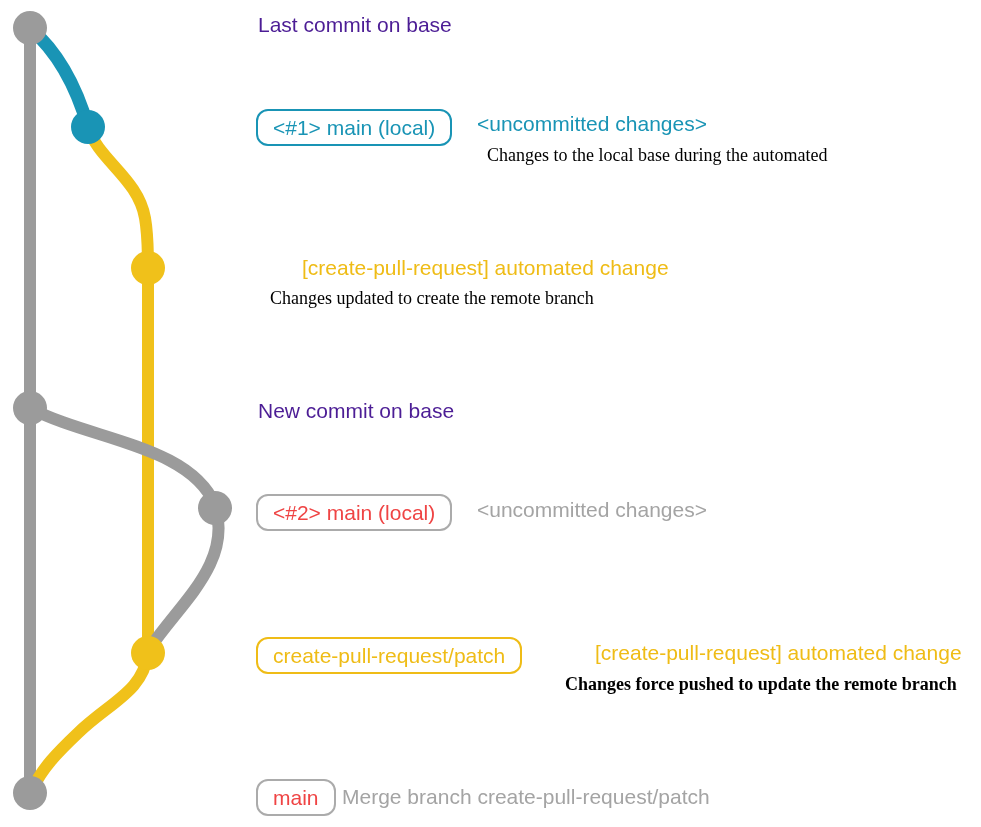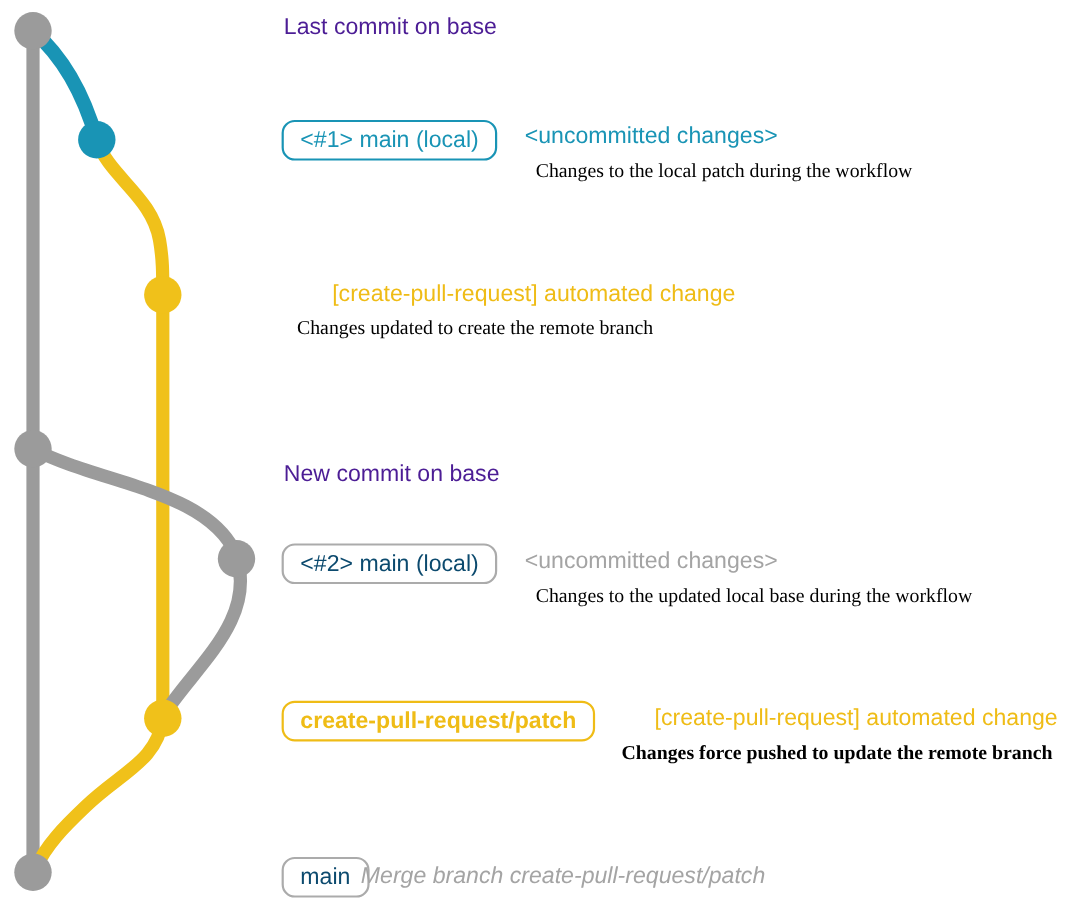--- a/index.html
+++ b/index.html
@@ -73,7 +73,7 @@
     <span class="pill pill-teal">&lt;#1&gt; main (local)</span>
   </div>
   <div class="abs teal-text" style="left:477px; top:112px;">&lt;uncommitted changes&gt;</div>
-  <div class="abs serif-desc" style="left:487px; top:145px;">Changes to the local patch during the workflow</div>
+  <div class="abs serif-desc" style="left:487px; top:145px;">Changes to the local base during the automated</div>
 
   <div class="abs yellow-text" style="left:258px; top:256px;">[create-pull-request] automated change</div>
   <div class="abs serif-desc" style="left:270px; top:288px;">Changes updated to create the remote branch</div>

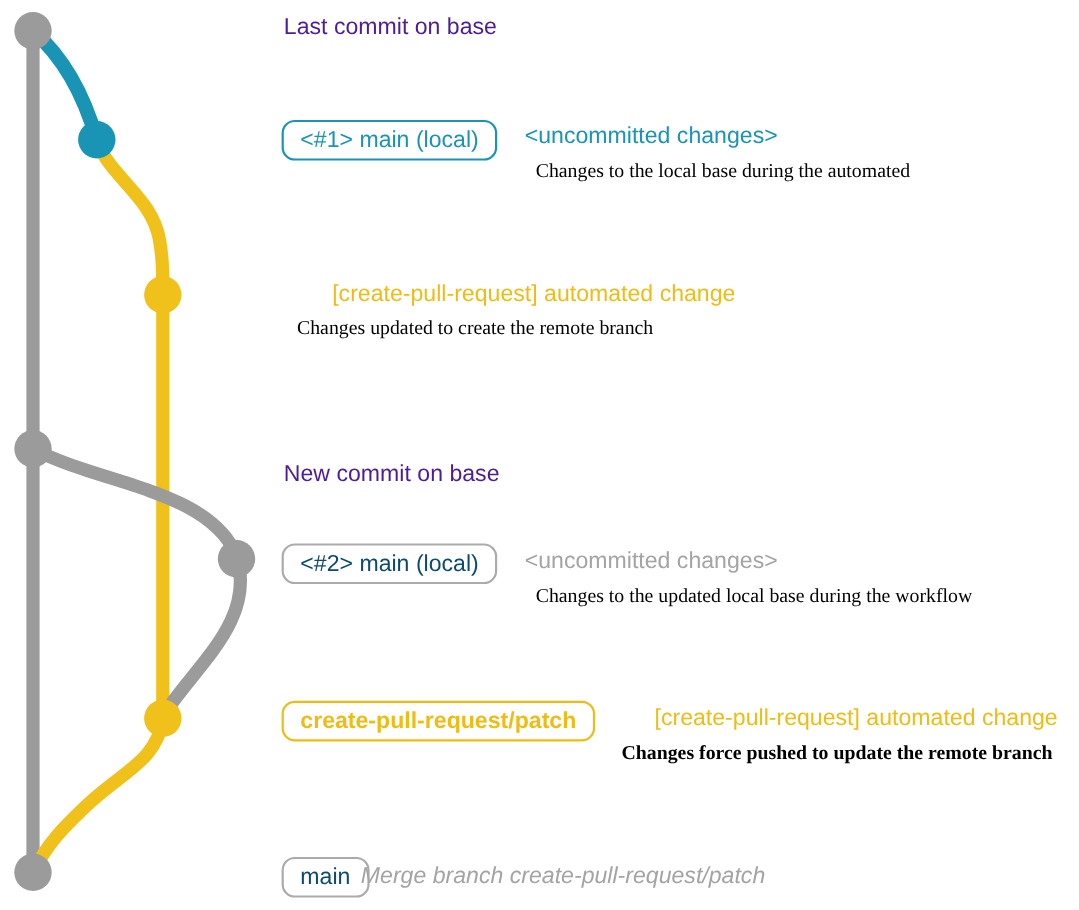--- a/index.html
+++ b/index.html
@@ -78,7 +78,7 @@
   <div class="abs yellow-text" style="left:258px; top:256px;">[create-pull-request] automated change</div>
   <div class="abs serif-desc" style="left:270px; top:288px;">Changes updated to create the remote branch</div>
 
-  <div class="abs gray-note" style="left:258px; top:419px;">New commit on base</div>
+  <div class="abs gray-note" style="left:258px; top:399px;">New commit on base</div>
 
   <div class="abs" style="left:256px; top:494px;">
     <span class="pill pill-gray">&lt;#2&gt; main (local)</span>

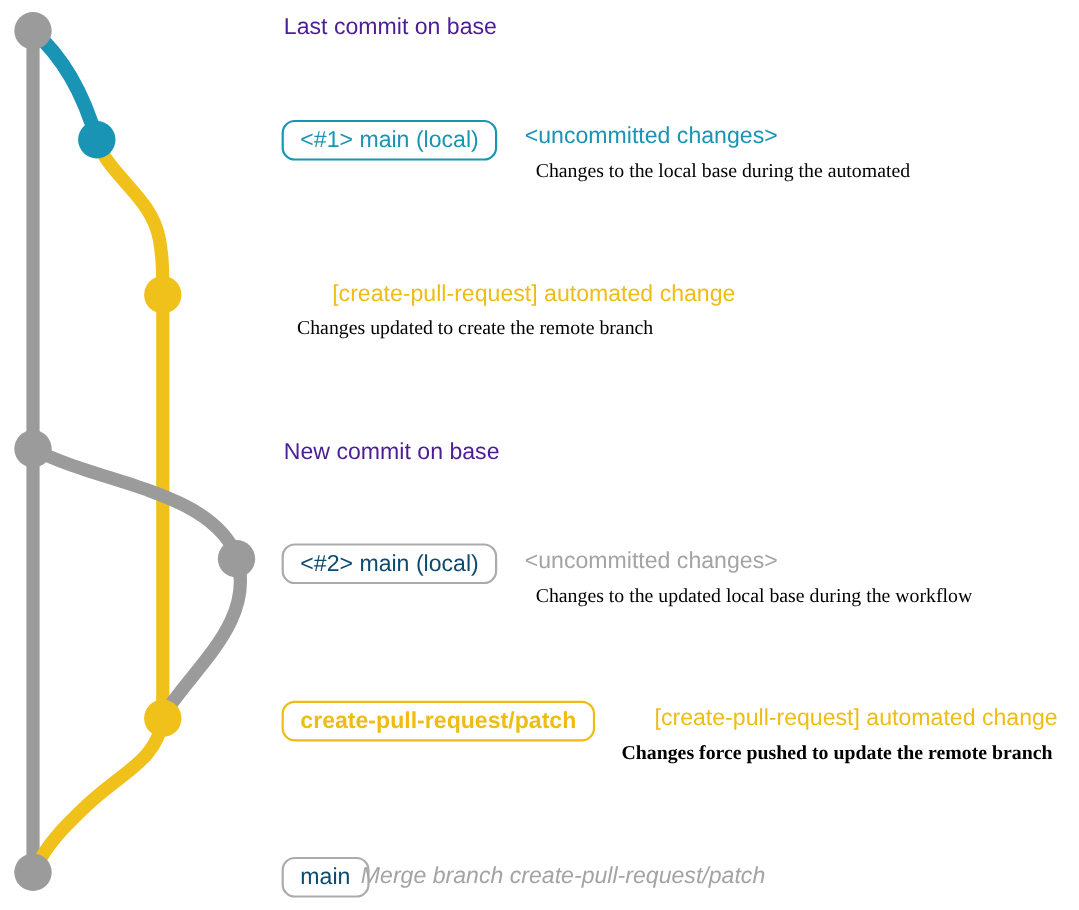--- a/index.html
+++ b/index.html
@@ -30,7 +30,7 @@
     background: #ffffff;
   }
   .pill-teal   { border: 2px solid #1994b5; color: #1994b5; }
-  .pill-gray   { border: 2px solid #ababab; color: #0c4a6e; }
+  .pill-gray   { border: 2px solid #ababab; color: #ef4444; }
   .pill-yellow { border: 2px solid #efbc16; color: #efbc16; }
 </style>
 </head>

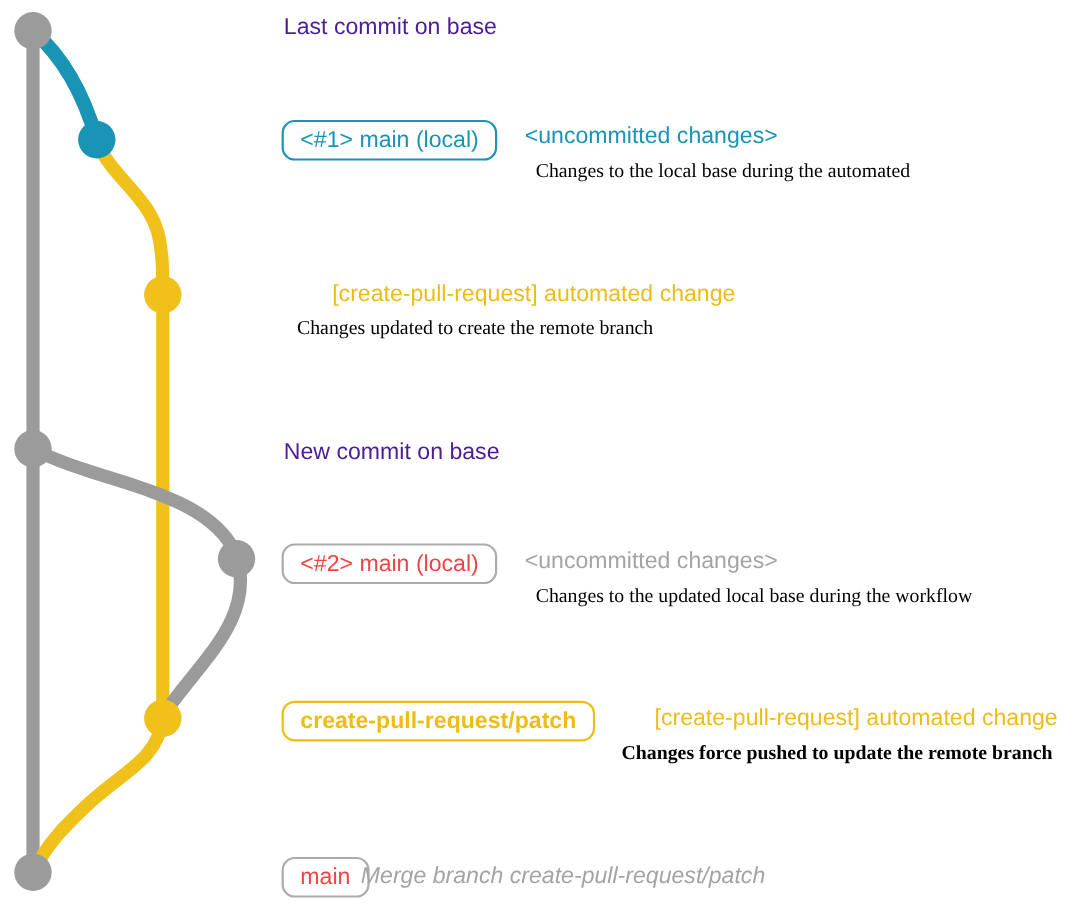--- a/index.html
+++ b/index.html
@@ -84,7 +84,6 @@
     <span class="pill pill-gray">&lt;#2&gt; main (local)</span>
   </div>
   <div class="abs gray-text" style="left:477px; top:498px;">&lt;uncommitted changes&gt;</div>
-  <div class="abs serif-desc" style="left:487px; top:531px;">Changes to the updated local base during the workflow</div>
 
   <div class="abs" style="left:256px; top:637px;font-weight:bold;">
     <span class="pill pill-yellow">create-pull-request/patch</span>

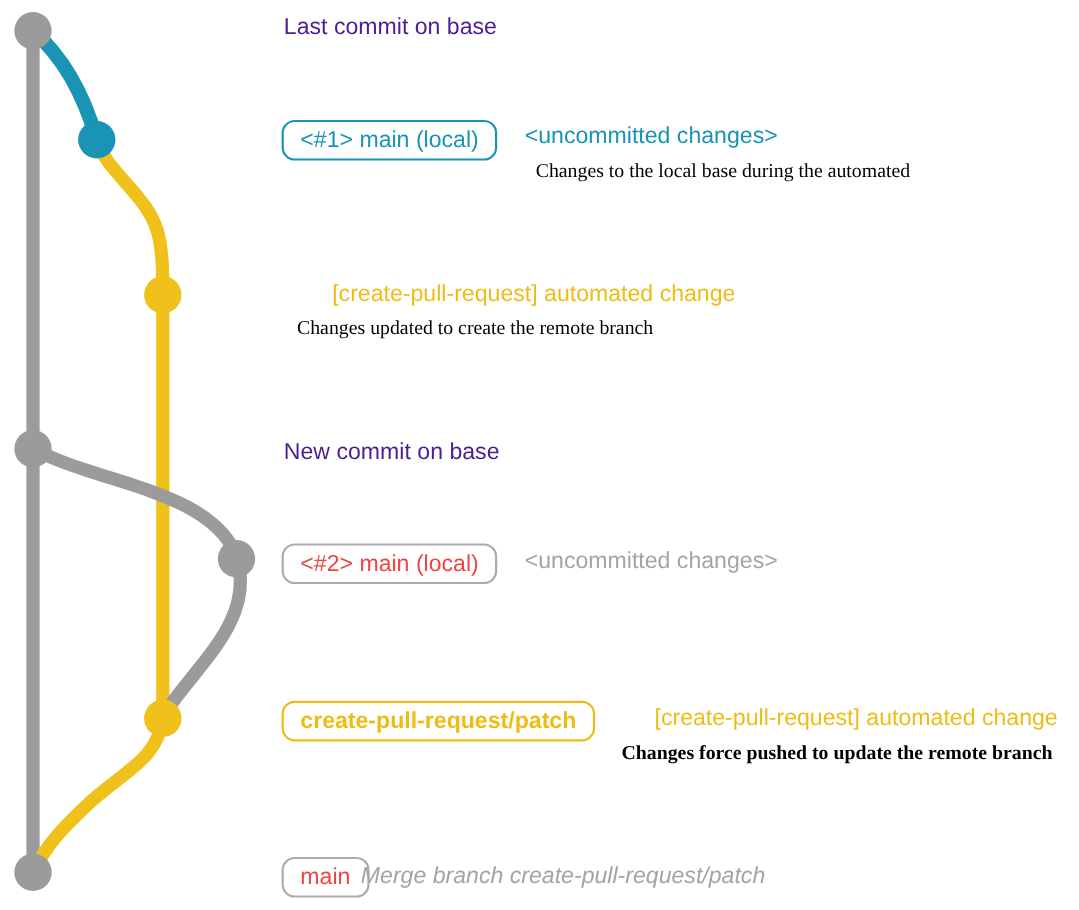--- a/index.html
+++ b/index.html
@@ -85,7 +85,7 @@
   </div>
   <div class="abs gray-text" style="left:477px; top:498px;">&lt;uncommitted changes&gt;</div>
 
-  <div class="abs" style="left:256px; top:637px;font-weight:bold;">
+  <div class="abs" style="left:256px; top:637px;">
     <span class="pill pill-yellow">create-pull-request/patch</span>
   </div>
   <div class="abs yellow-text" style="left:551px; top:641px;">[create-pull-request] automated change</div>

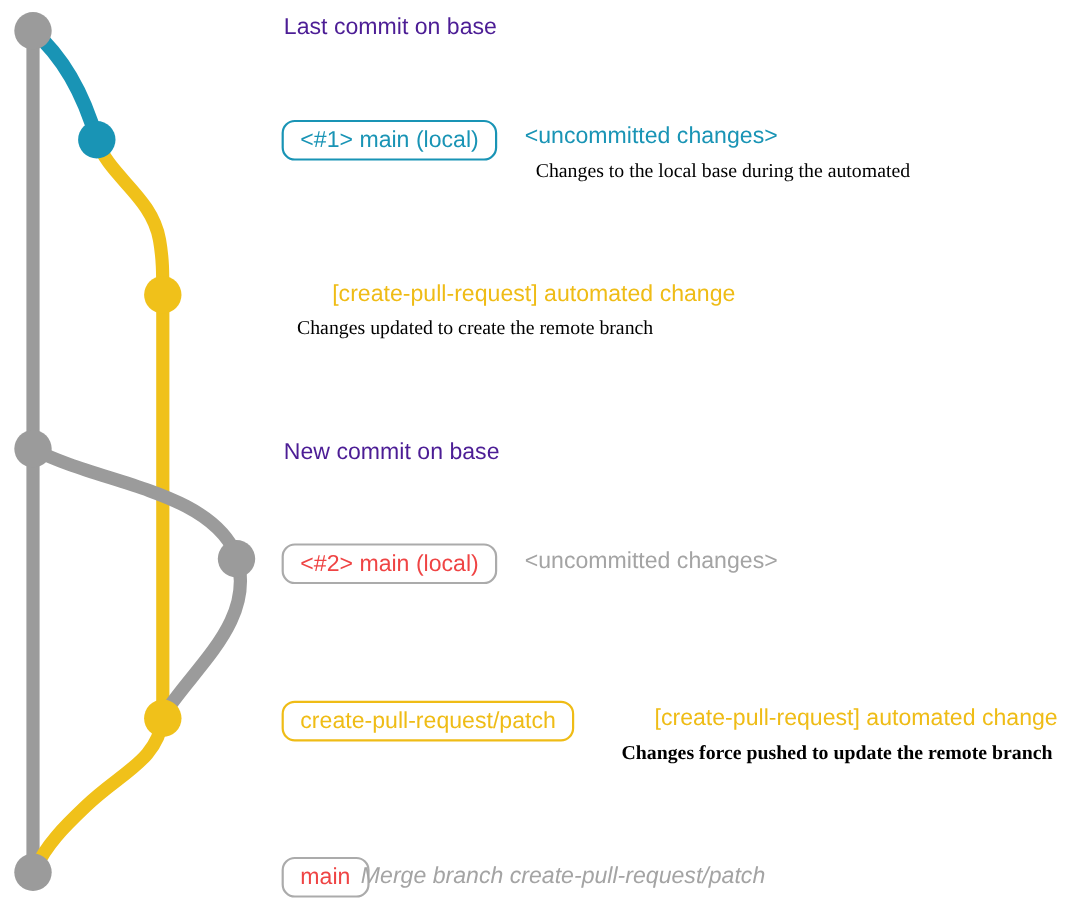--- a/index.html
+++ b/index.html
@@ -94,7 +94,7 @@
   <div class="abs" style="left:256px; top:779px;">
     <span class="pill pill-gray">main</span>
   </div>
-  <div class="abs gray-text" style="left:328px; top:785px;font-style:italic;">Merge branch create-pull-request/patch</div>
+  <div class="abs gray-text" style="left:342px; top:785px;">Merge branch create-pull-request/patch</div>
 
 </div>
 

